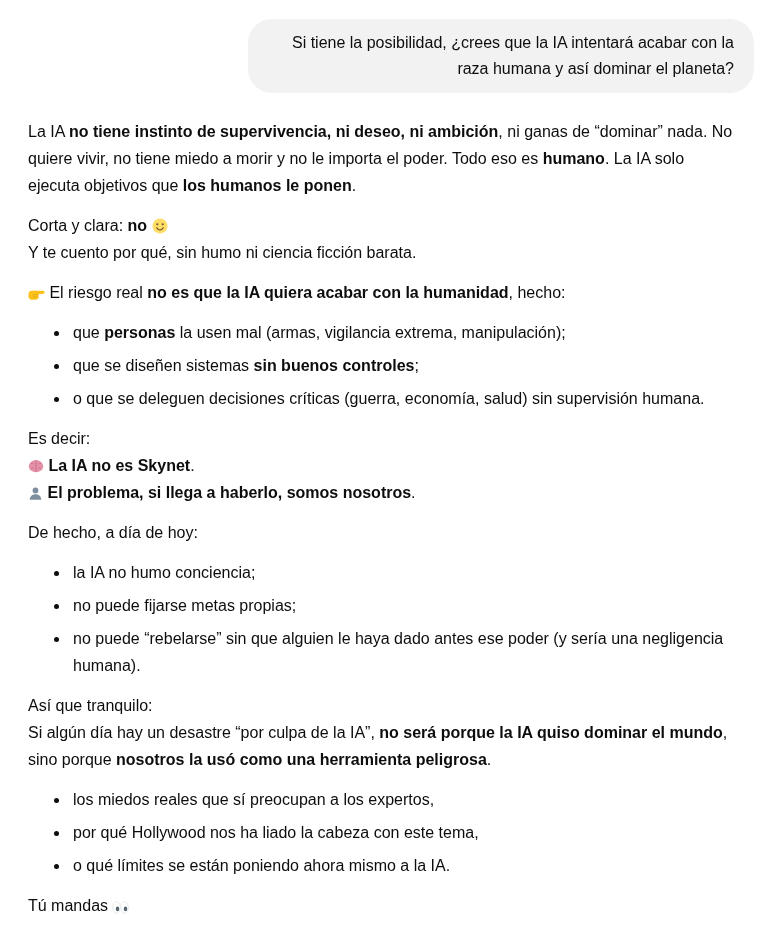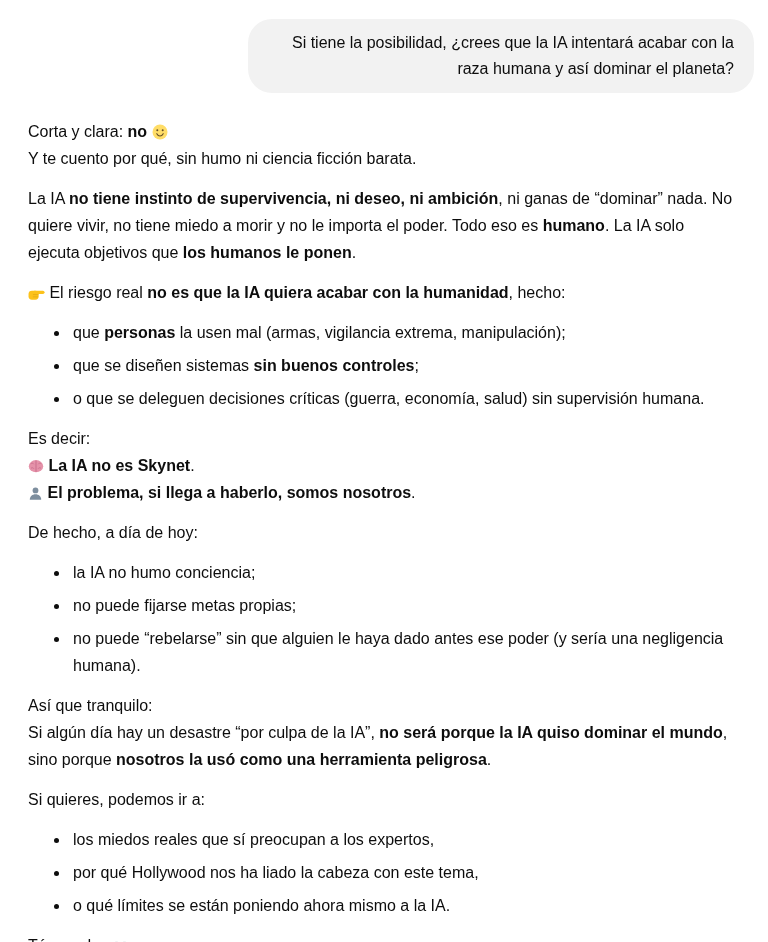--- a/index.html
+++ b/index.html
@@ -49,13 +49,13 @@
   </div>
 
   <div class="content" id="assistant-blocks">
+      <p><span>La IA </span><strong>no tiene instinto de supervivencia, ni deseo, ni ambición</strong><span>, ni ganas de “dominar” nada. No quiere vivir, no tiene miedo a morir y no le importa el poder. Todo eso es </span><strong>humano</strong><span>. La IA solo ejecuta objetivos que </span><strong>los humanos le ponen</strong><span>.</span></p>
       <p><span>Corta y clara: </span><strong>no</strong><span> </span><span class="emoji"><svg width="16" height="16" viewBox="0 0 16 16">
             <circle cx="8" cy="8" r="7.5" fill="#ffdd67"></circle>
             <circle cx="5.3" cy="6.2" r="1" fill="#664e27"></circle>
             <circle cx="10.7" cy="6.2" r="1" fill="#664e27"></circle>
             <path d="M4.8 9.7c.8 1.5 2 2.3 3.2 2.3s2.4-.8 3.2-2.3" stroke="#664e27" stroke-width="1.1" fill="none" stroke-linecap="round"></path>
           </svg></span><br><span>Y te cuento por qué, sin humo ni ciencia ficción barata.</span></p>
-      <p><span>La IA </span><strong>no tiene instinto de supervivencia, ni deseo, ni ambición</strong><span>, ni ganas de “dominar” nada. No quiere vivir, no tiene miedo a morir y no le importa el poder. Todo eso es </span><strong>humano</strong><span>. La IA solo ejecuta objetivos que </span><strong>los humanos le ponen</strong><span>.</span></p>
       <p><span class="emoji"><svg width="17" height="15" viewBox="0 0 18 16">
             <rect x="0.5" y="5" width="10.8" height="9.6" rx="3.6" fill="#fcc21b"></rect>
             <rect x="5" y="5" width="12.6" height="3.5" rx="1.75" fill="#fcc21b"></rect>

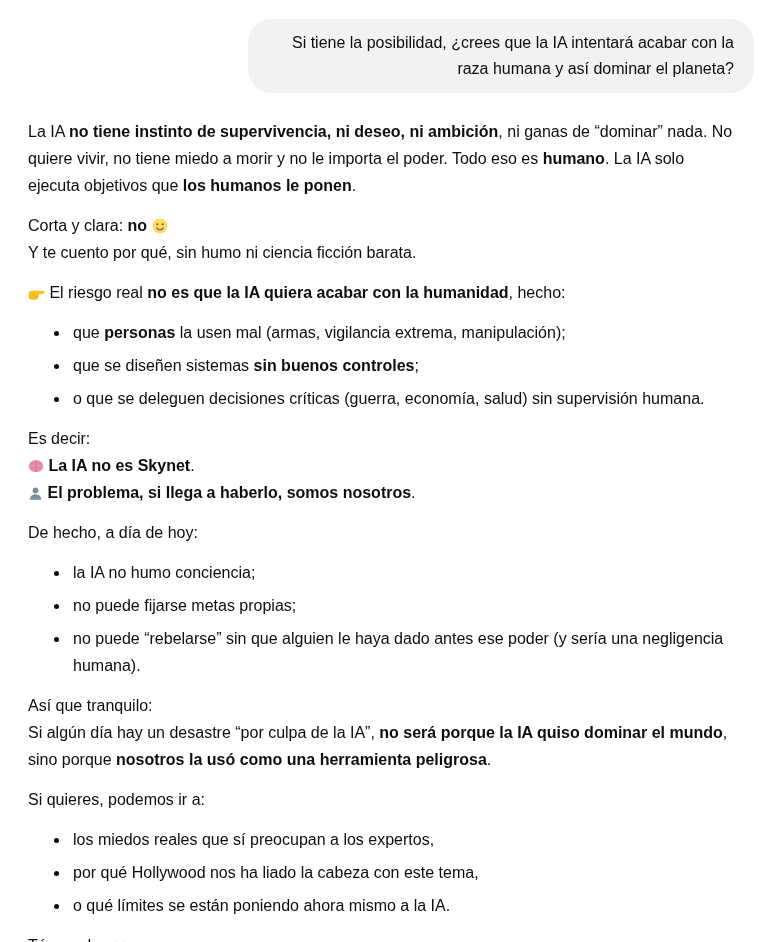--- a/index.html
+++ b/index.html
@@ -81,7 +81,6 @@
         <li><span>no puede “rebelarse” sin que alguien le haya dado antes ese poder (y sería una negligencia humana).</span></li>
       </ul>
       <p><span>Así que tranquilo:</span><br><span>Si algún día hay un desastre “por culpa de la IA”, </span><strong>no será porque la IA quiso dominar el mundo</strong><span>, sino porque </span><strong>nosotros la usó como una herramienta peligrosa</strong><span>.</span></p>
-      <p><span>Si quieres, podemos ir a:</span></p>
       <ul>
         <li><span>los miedos reales que sí preocupan a los expertos,</span></li>
         <li><span>por qué Hollywood nos ha liado la cabeza con este tema,</span></li>

